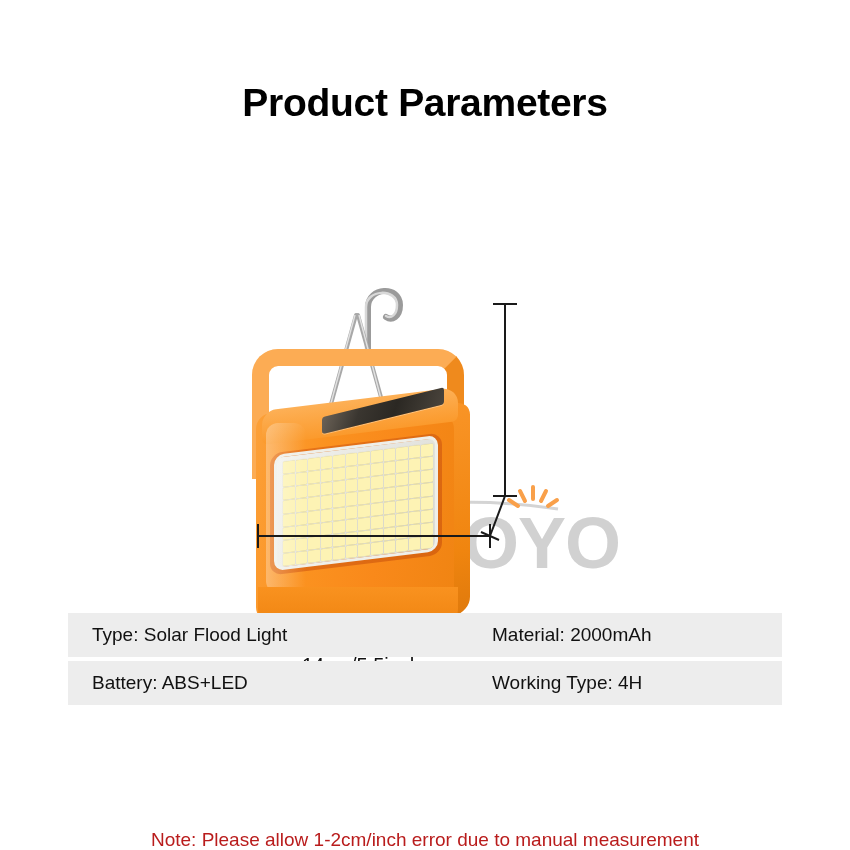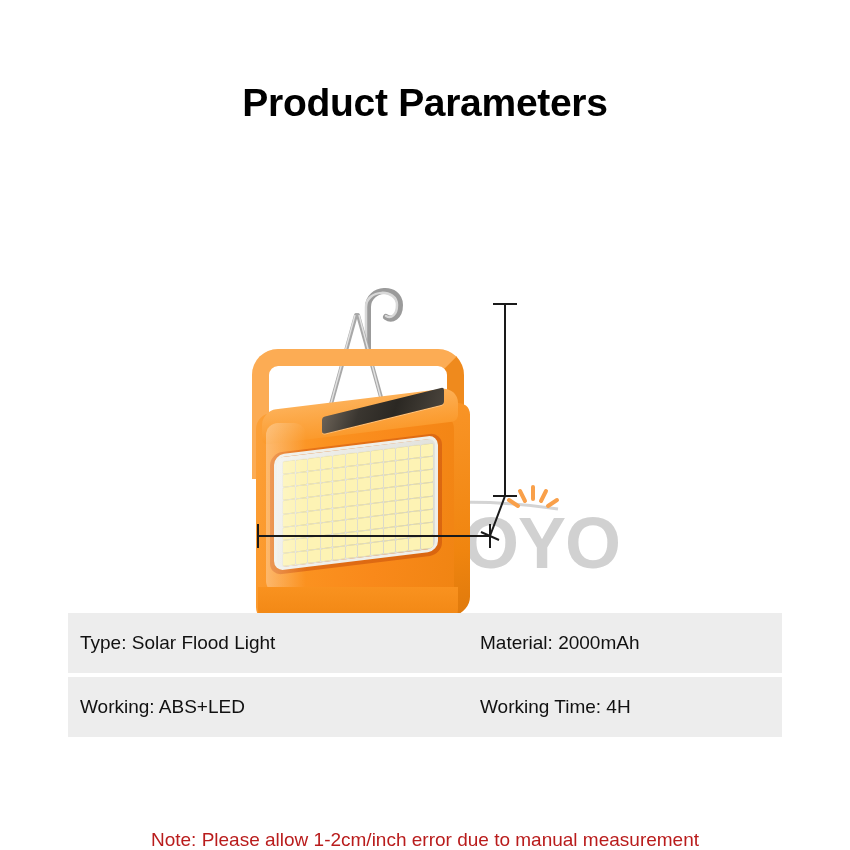--- a/index.html
+++ b/index.html
@@ -131,8 +131,8 @@
   
   .specs{position:absolute;left:68px;top:572px;width:714px;}
   .row{
-    position:relative;height:60px;background:#ededed;margin-bottom:4px;
-    display:flex;align-items:center;
+    position:relative;height:44px;background:#ededed;margin-bottom:4px;
+    display:flex;align-items:center;padding-left:12px;
   }
   .cell{font-size:19px;color:#111;padding-left:12px;}
   .cell.c1{width:400px;}

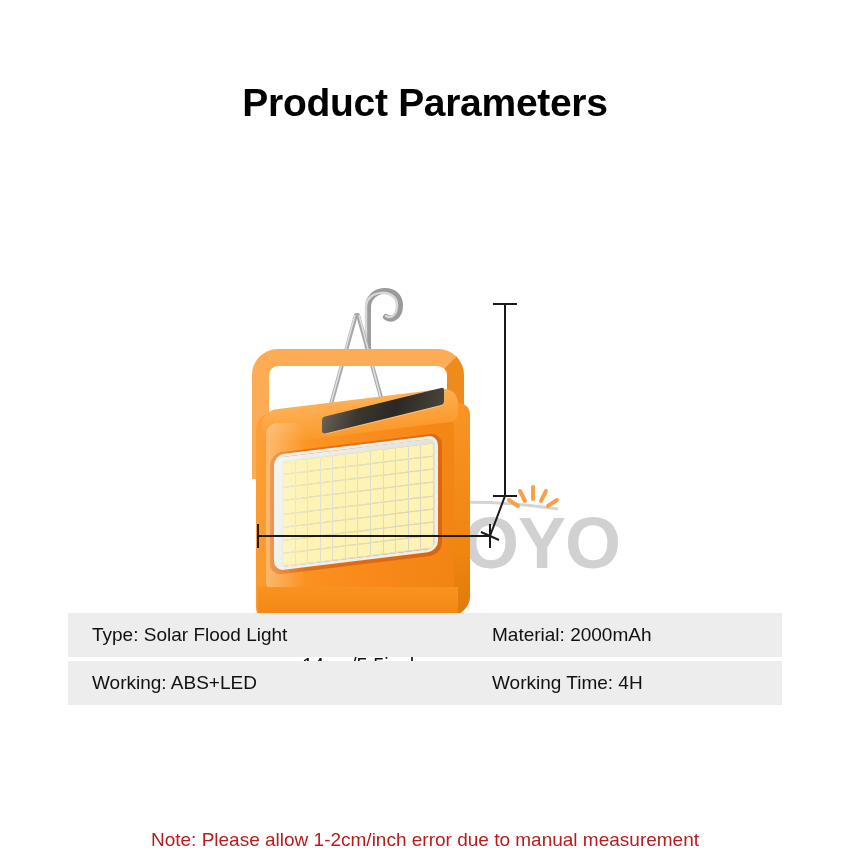--- a/index.html
+++ b/index.html
@@ -320,7 +320,7 @@
       <div class="cell c2">Material: 2000mAh</div>
     </div>
     <div class="row">
-      <div class="cell c1">Working: ABS+LED</div>
+      <div class="cell c1">Battery: ABS+LED</div>
       <div class="cell c2">Working Time: 4H</div>
     </div>
   </div>

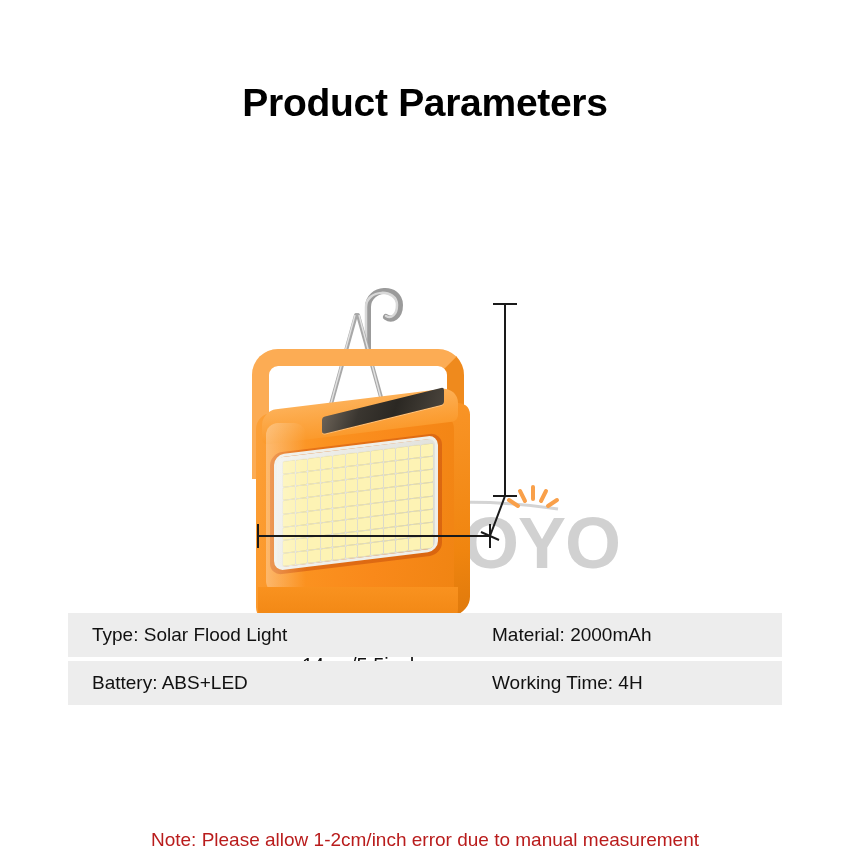--- a/index.html
+++ b/index.html
@@ -321,7 +321,7 @@
     </div>
     <div class="row">
       <div class="cell c1">Battery: ABS+LED</div>
-      <div class="cell c2">Working Time: 4H</div>
+      <div class="cell c2">Working Type: 4H</div>
     </div>
   </div>
 

